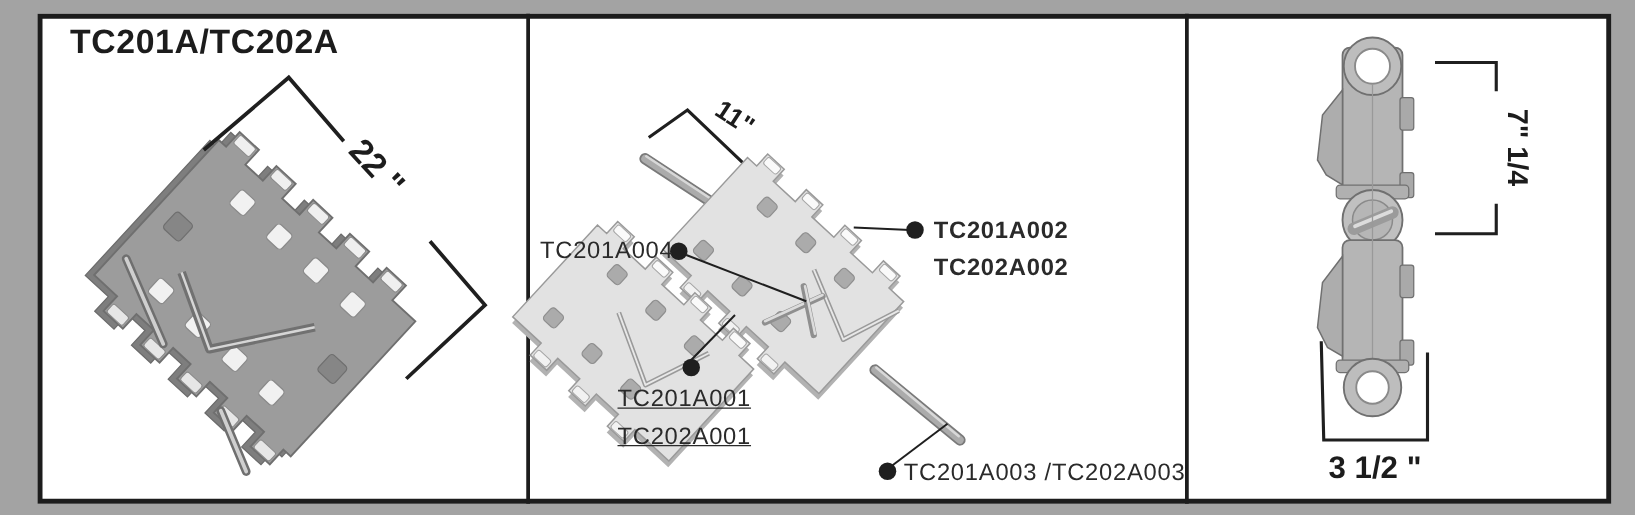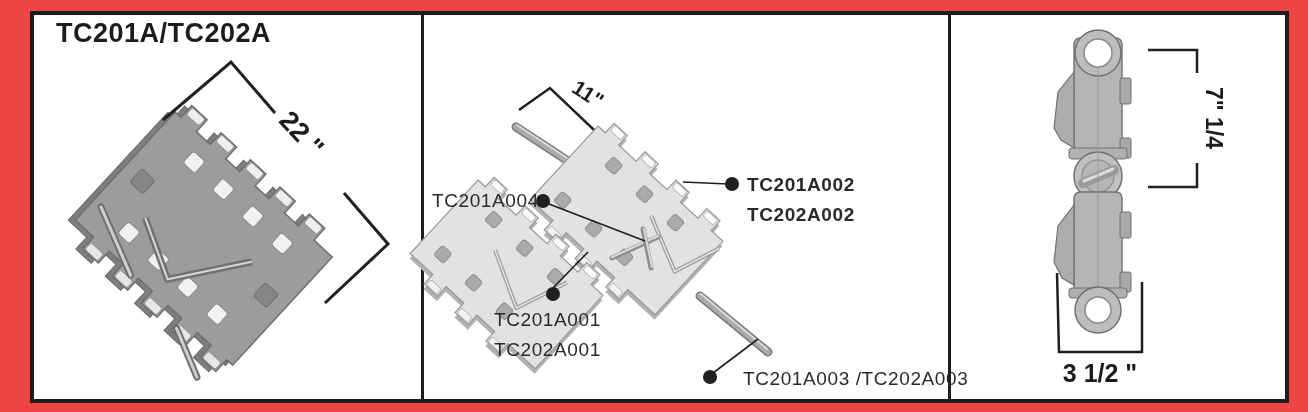--- a/index.html
+++ b/index.html
@@ -4,7 +4,7 @@
 <style>
   html,body { margin:0; padding:0; background:#ffffff; }
   .page {
-    position:relative; width:1308px; height:412px; background:#ef4444;
+    position:relative; width:1308px; height:412px; background:#a3a3a3;
     font-family:"Liberation Sans", sans-serif; overflow:hidden;
   }
   .frame {

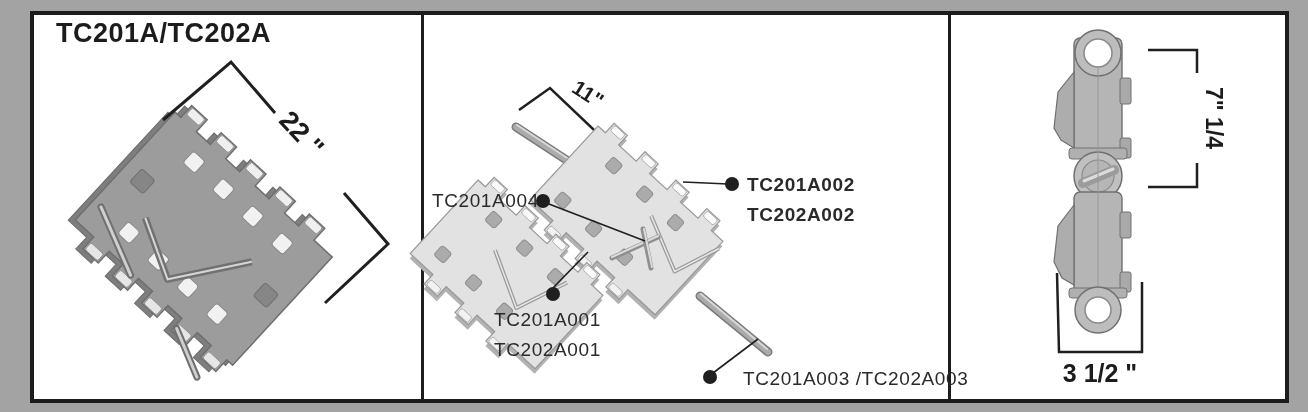--- a/index.html
+++ b/index.html
@@ -27,7 +27,7 @@
   .part-label span { display:block; }
   .lbl-004 { left:432px; top:186px;text-align:center; }
   .lbl-002 { left:747px; top:170px;font-weight:bold; }
-  .lbl-001 { left:494px; top:305px; }
+  .lbl-001 { left:494px; top:305px;text-decoration:underline; }
   .lbl-003 { left:723px; top:364px;margin-left:20px; }
   svg.drawing { position:absolute; left:0; top:0; }
   svg text { font-family:"Liberation Sans", sans-serif; }

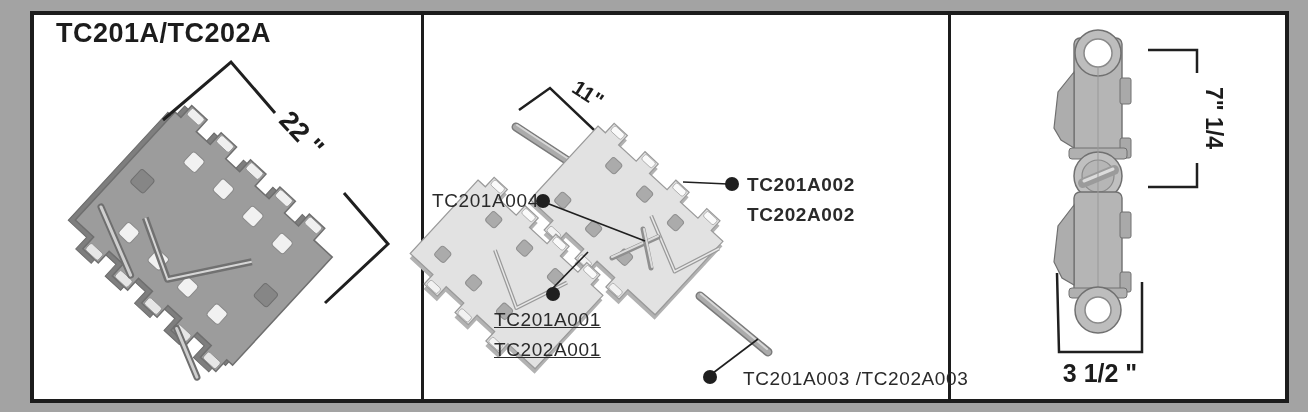--- a/index.html
+++ b/index.html
@@ -28,7 +28,7 @@
   .lbl-004 { left:432px; top:186px;text-align:center; }
   .lbl-002 { left:747px; top:170px;font-weight:bold; }
   .lbl-001 { left:494px; top:305px;text-decoration:underline; }
-  .lbl-003 { left:723px; top:364px;margin-left:20px; }
+  .lbl-003 { left:723px; top:364px; }
   svg.drawing { position:absolute; left:0; top:0; }
   svg text { font-family:"Liberation Sans", sans-serif; }
 </style>

